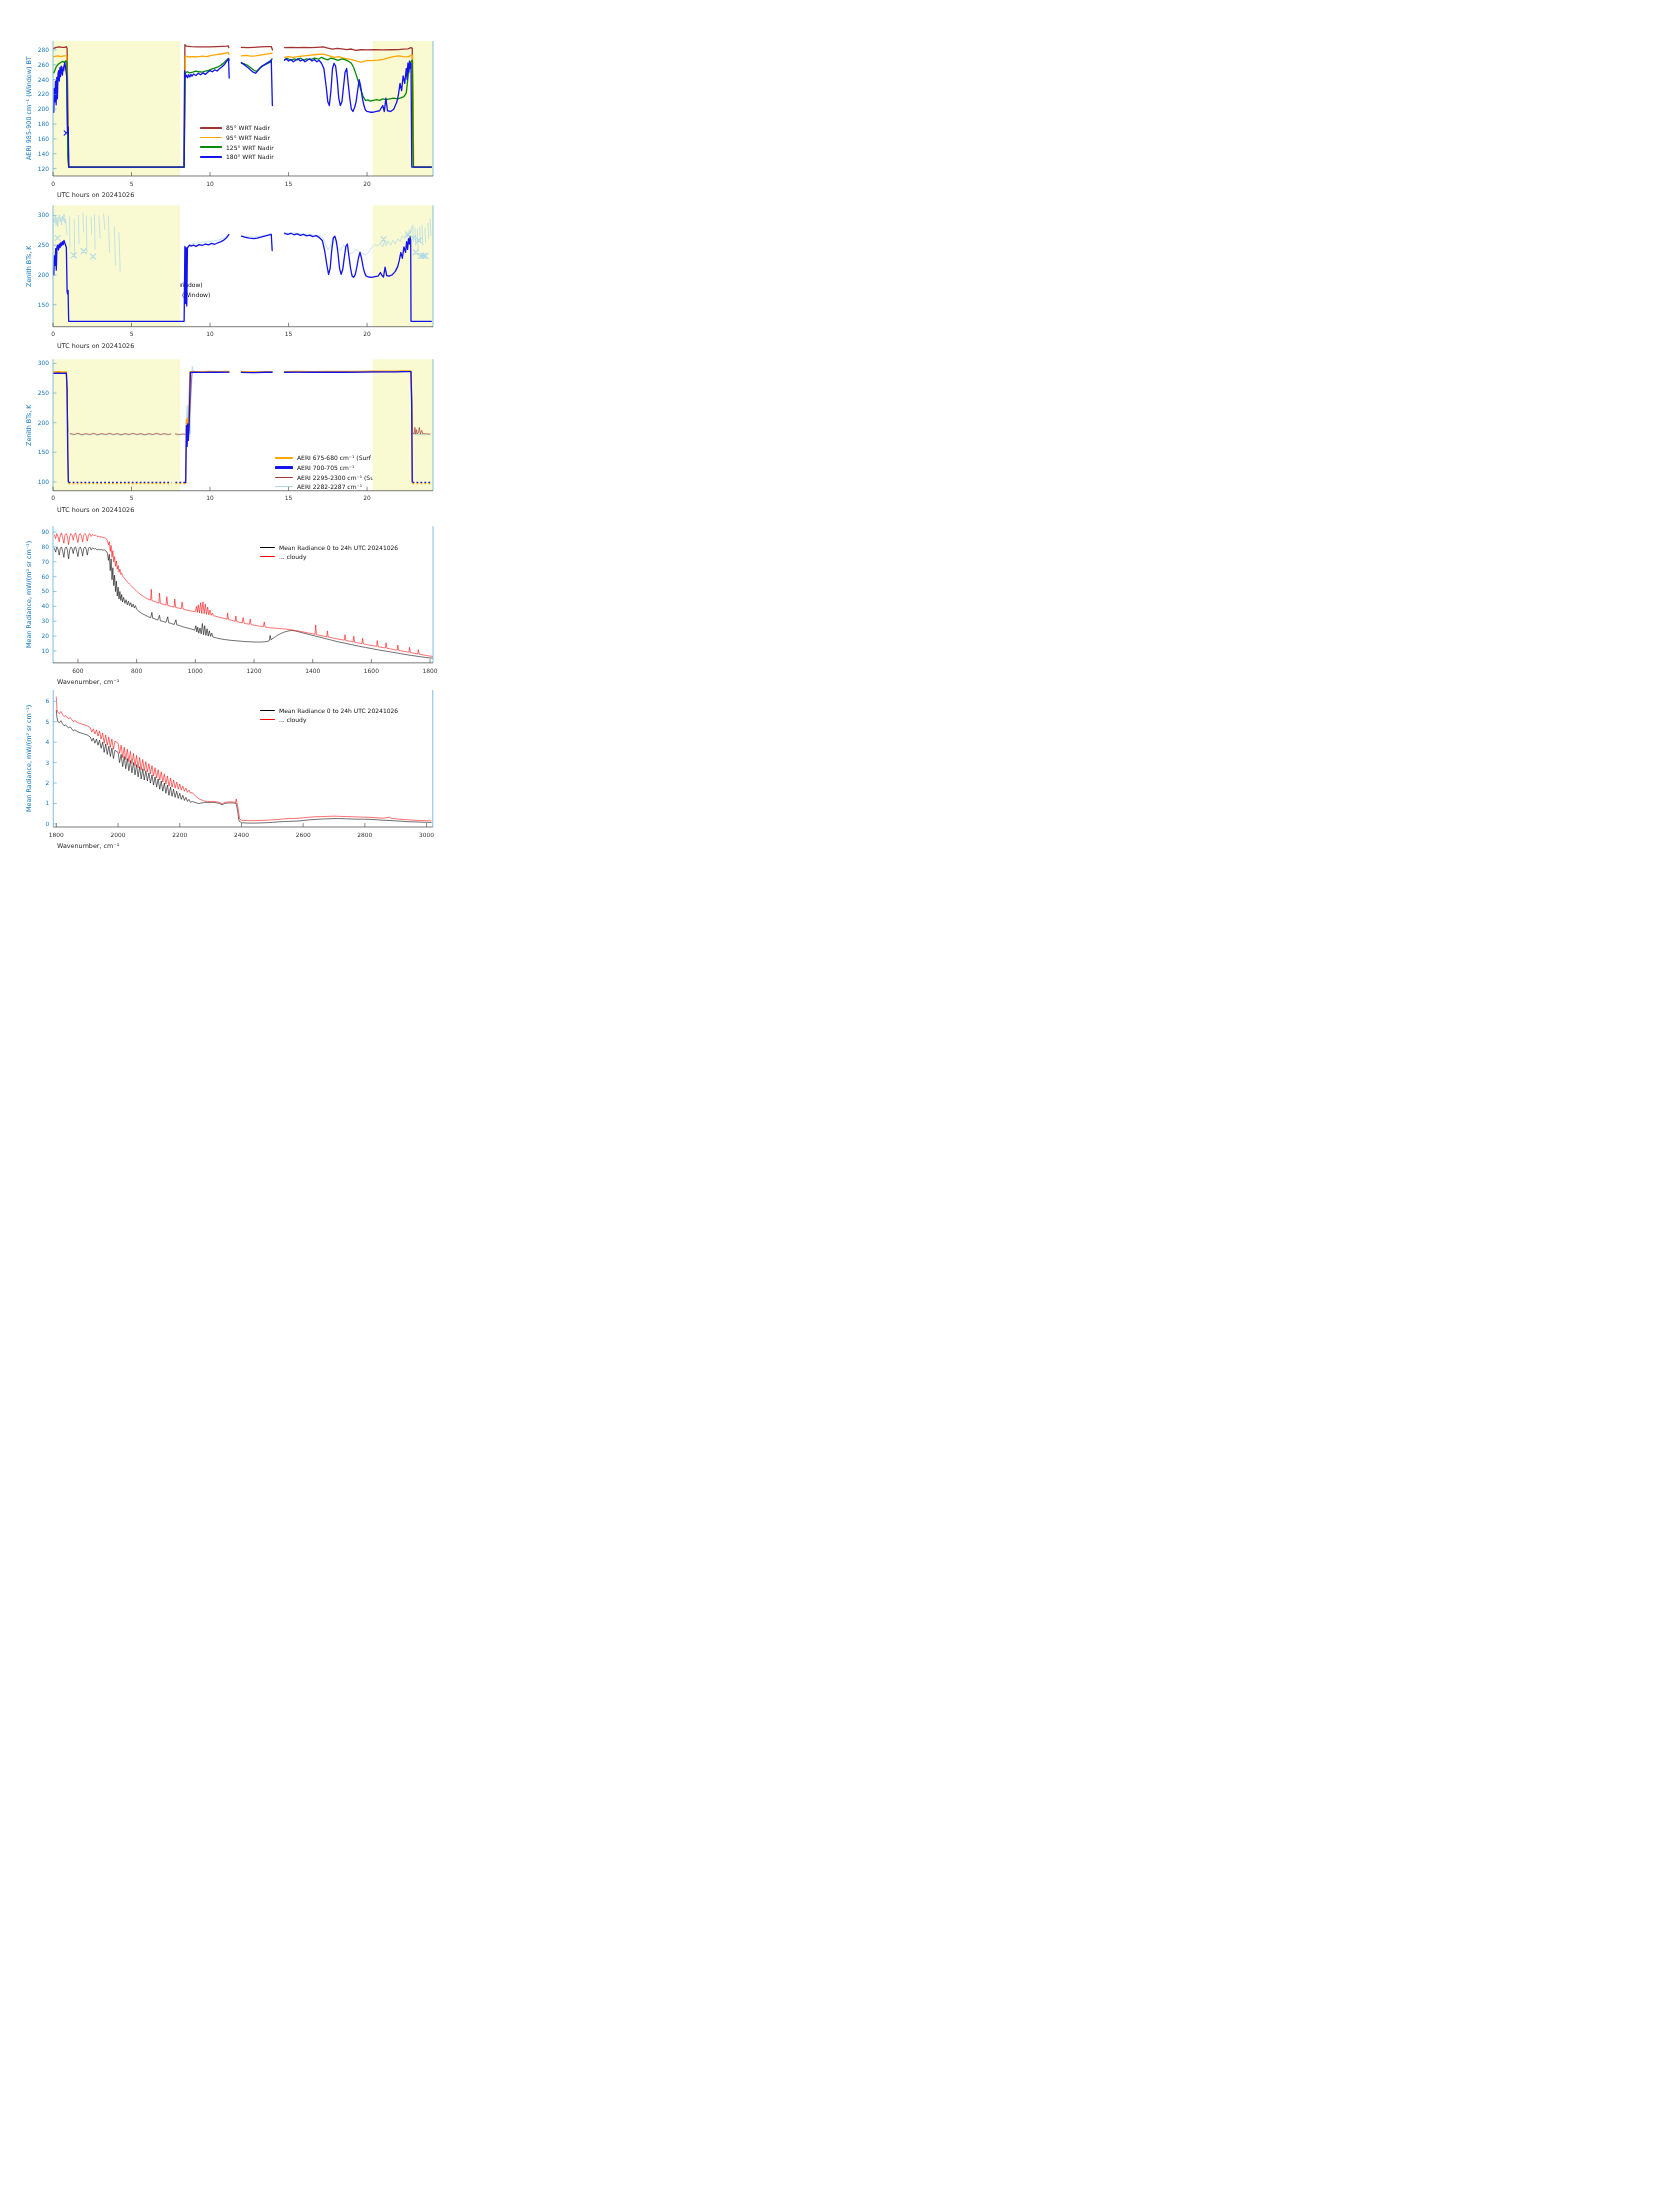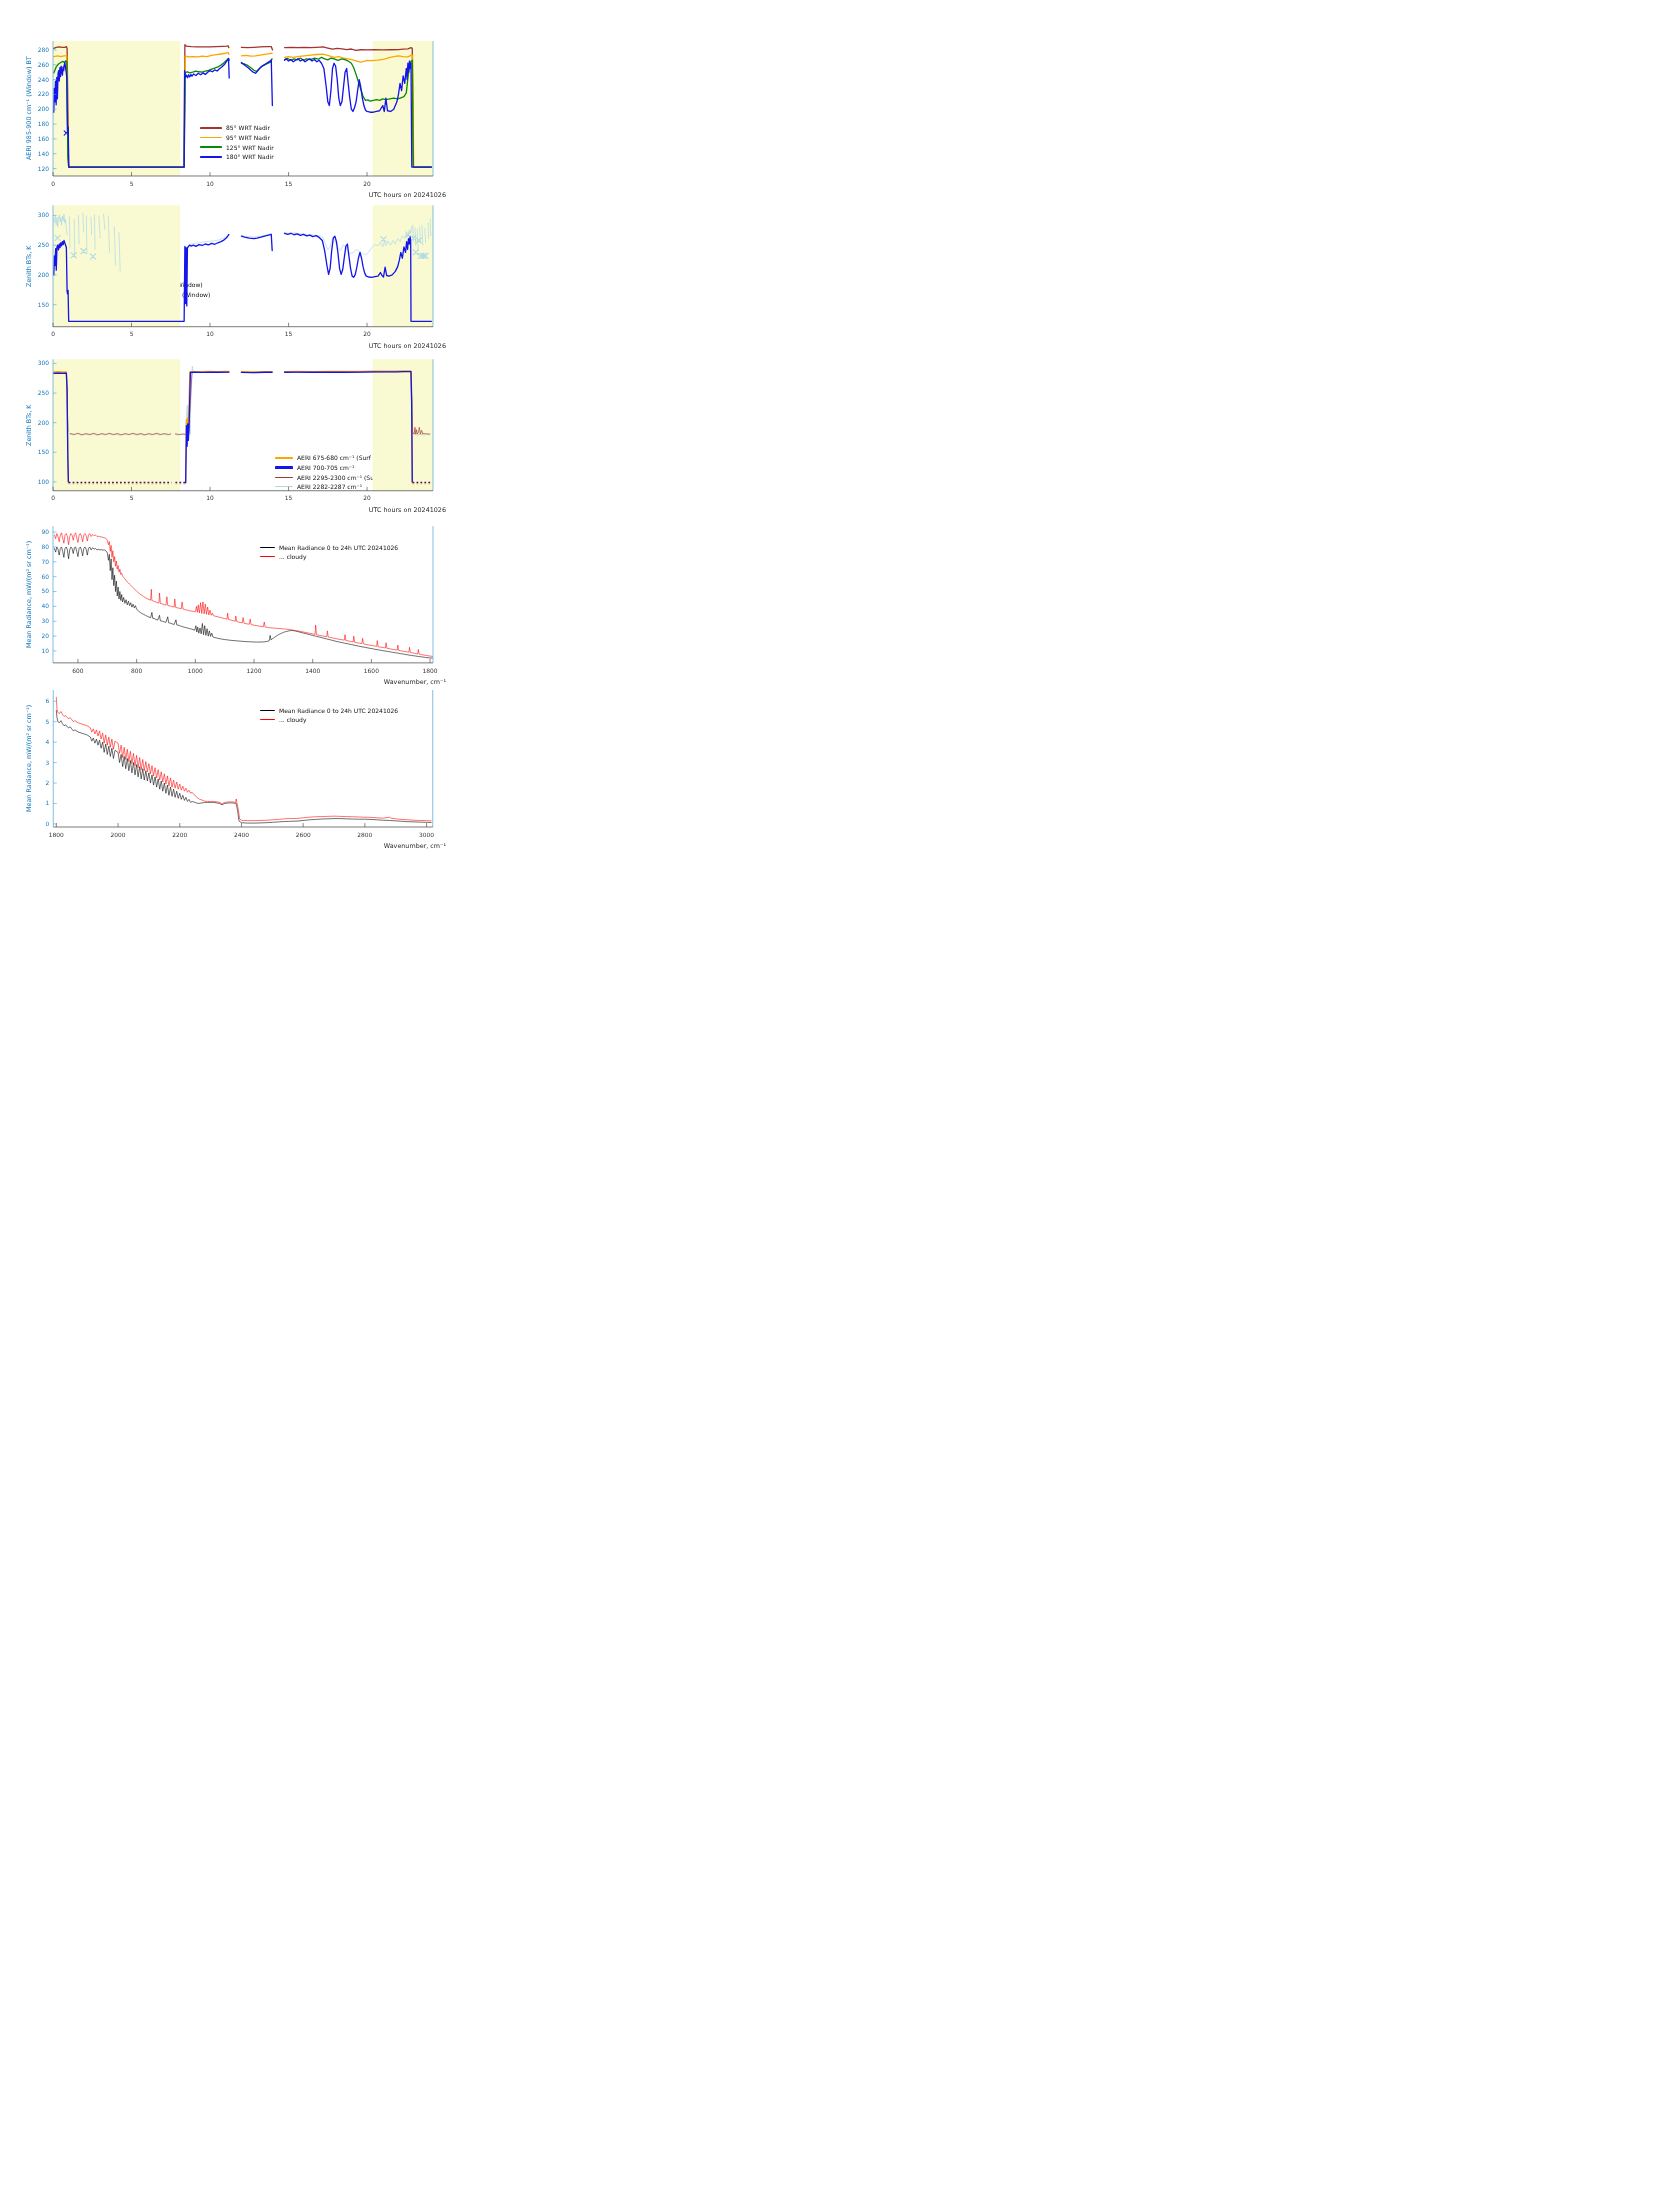--- a/index.html
+++ b/index.html
@@ -8,7 +8,7 @@
   .plotbox{position:absolute;}
   .ylab{position:absolute;left:-28px;top:0;height:100%;width:8.8px;display:flex;align-items:center;justify-content:center;
         writing-mode:vertical-rl;transform:rotate(180deg);font-size:6.4px;white-space:nowrap;}
-  .xlab{position:absolute;left:13px;width:100%;text-align:right;bottom:-23px;font-size:6.4px;}
+  .xlab{position:absolute;left:4px;width:100%;text-align:left;bottom:-23px;font-size:6.4px;}
   .legend{position:absolute;display:flex;flex-direction:column;}
   .lg-row{display:flex;align-items:center;gap:4px;}
   .lg-line{display:inline-block;flex:none;border-radius:0.4px;}

